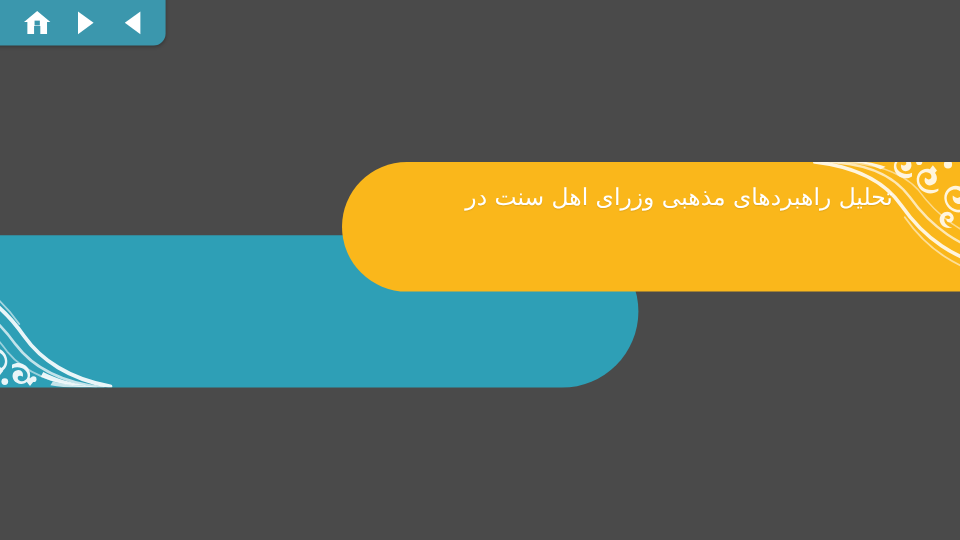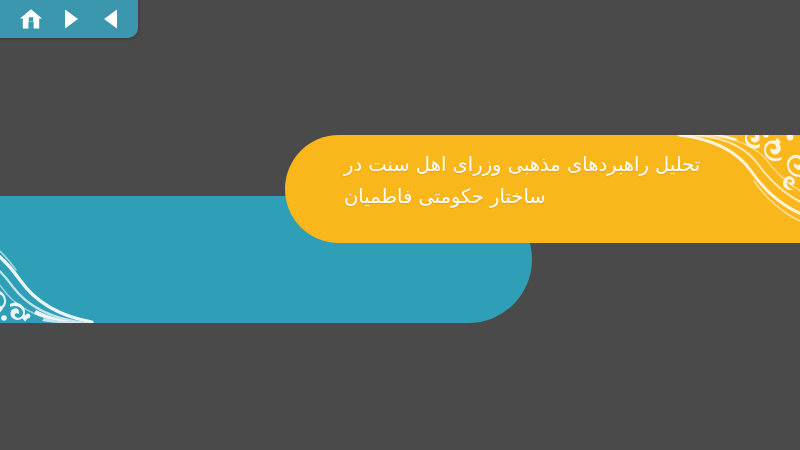--- a/index.html
+++ b/index.html
@@ -87,7 +87,7 @@
     right: 86px;
     top: 14px;
     width: 400px;
-    text-align: left;
+    text-align: right;
     direction: rtl;
     color: #ffffff;
     font-size: 19.5px;

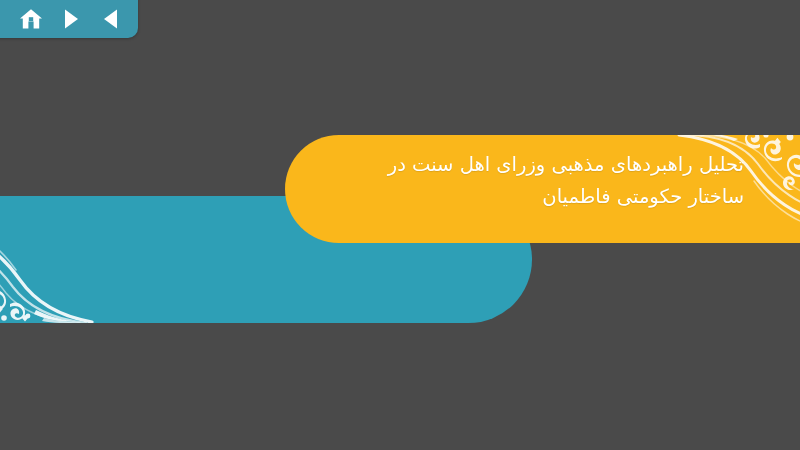--- a/index.html
+++ b/index.html
@@ -205,7 +205,6 @@
 
     <div id="title-block">
       <span class="title-line">تحلیل راهبردهای مذهبی وزرای اهل سنت در</span>
-      <span class="title-line">ساختار حکومتی فاطمیان</span>
     </div>
 
   </div>

